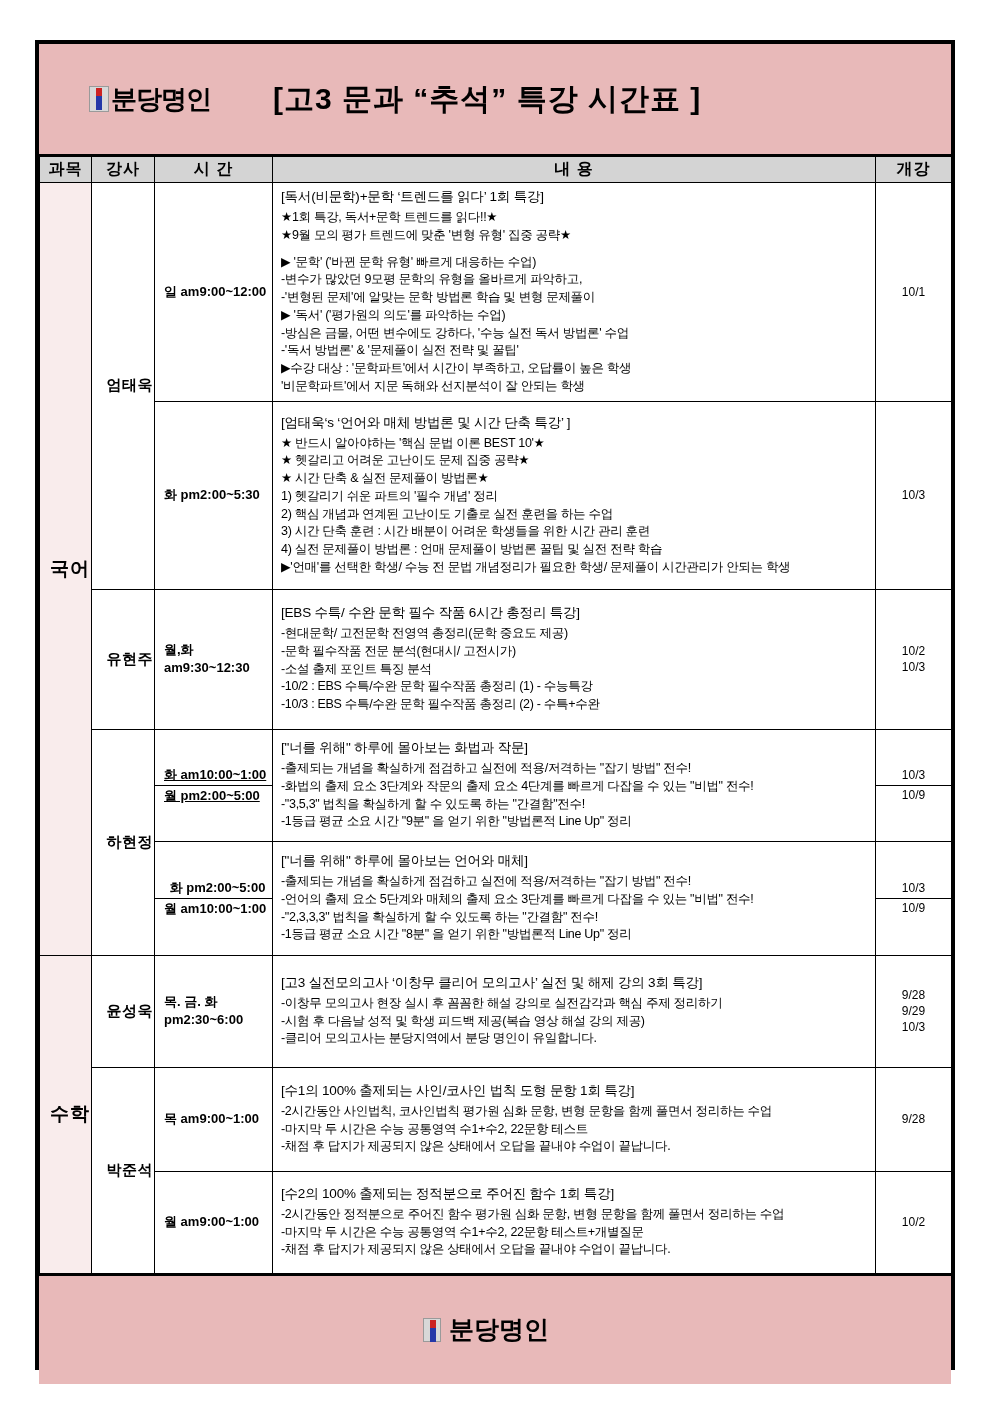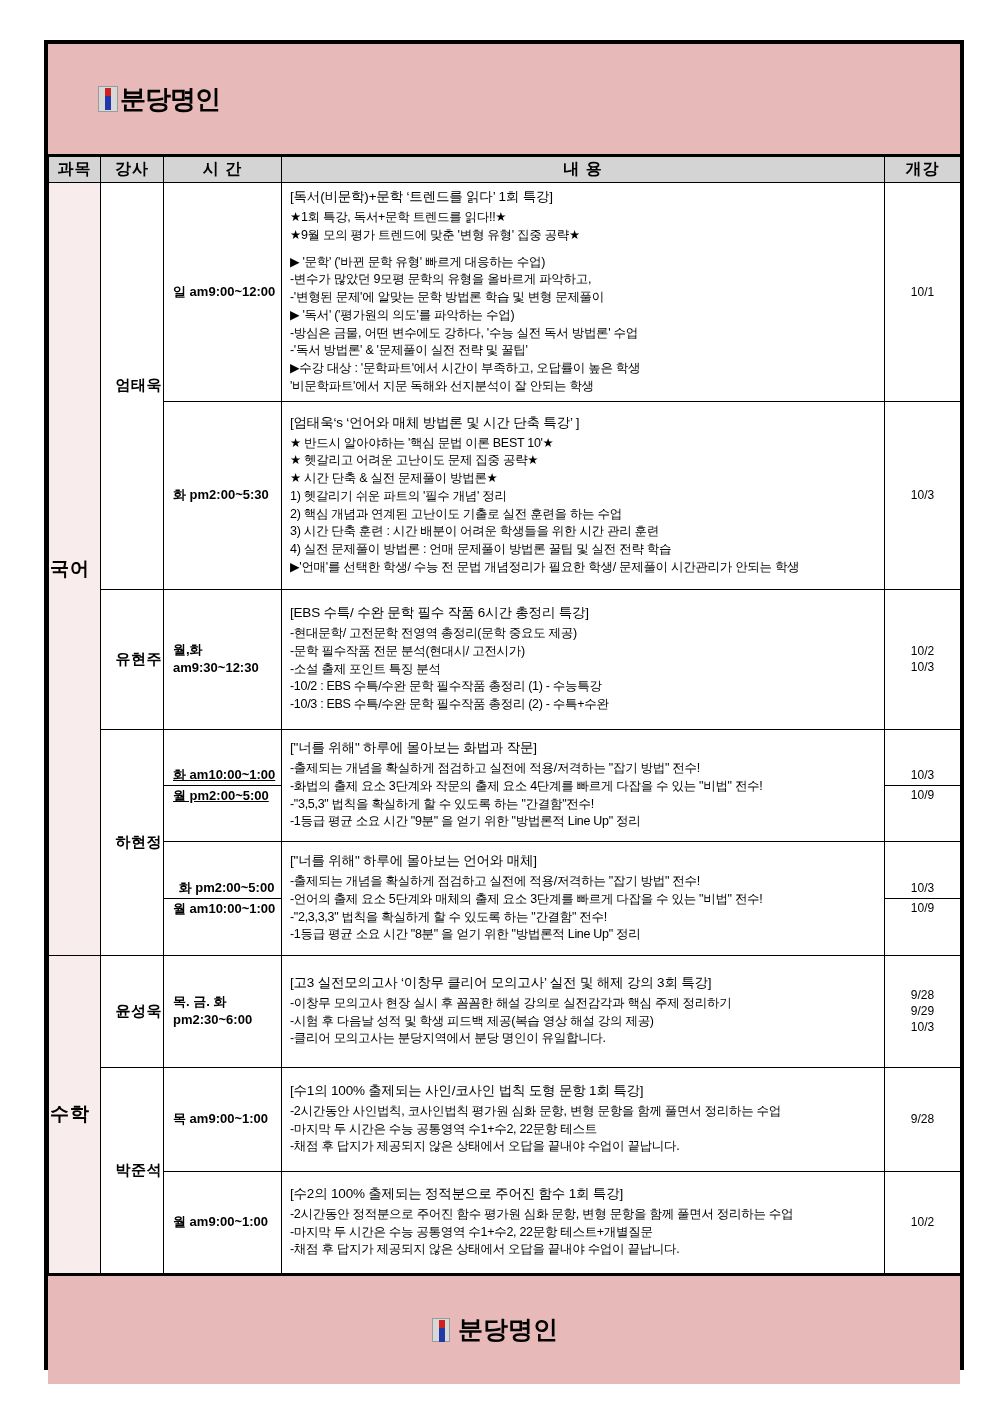--- a/index.html
+++ b/index.html
@@ -17,7 +17,7 @@
 
   .page {
     position: absolute;
-    left: 44px;
+    left: 35px;
     top: 40px;
     width: 920px;
     height: 1330px;

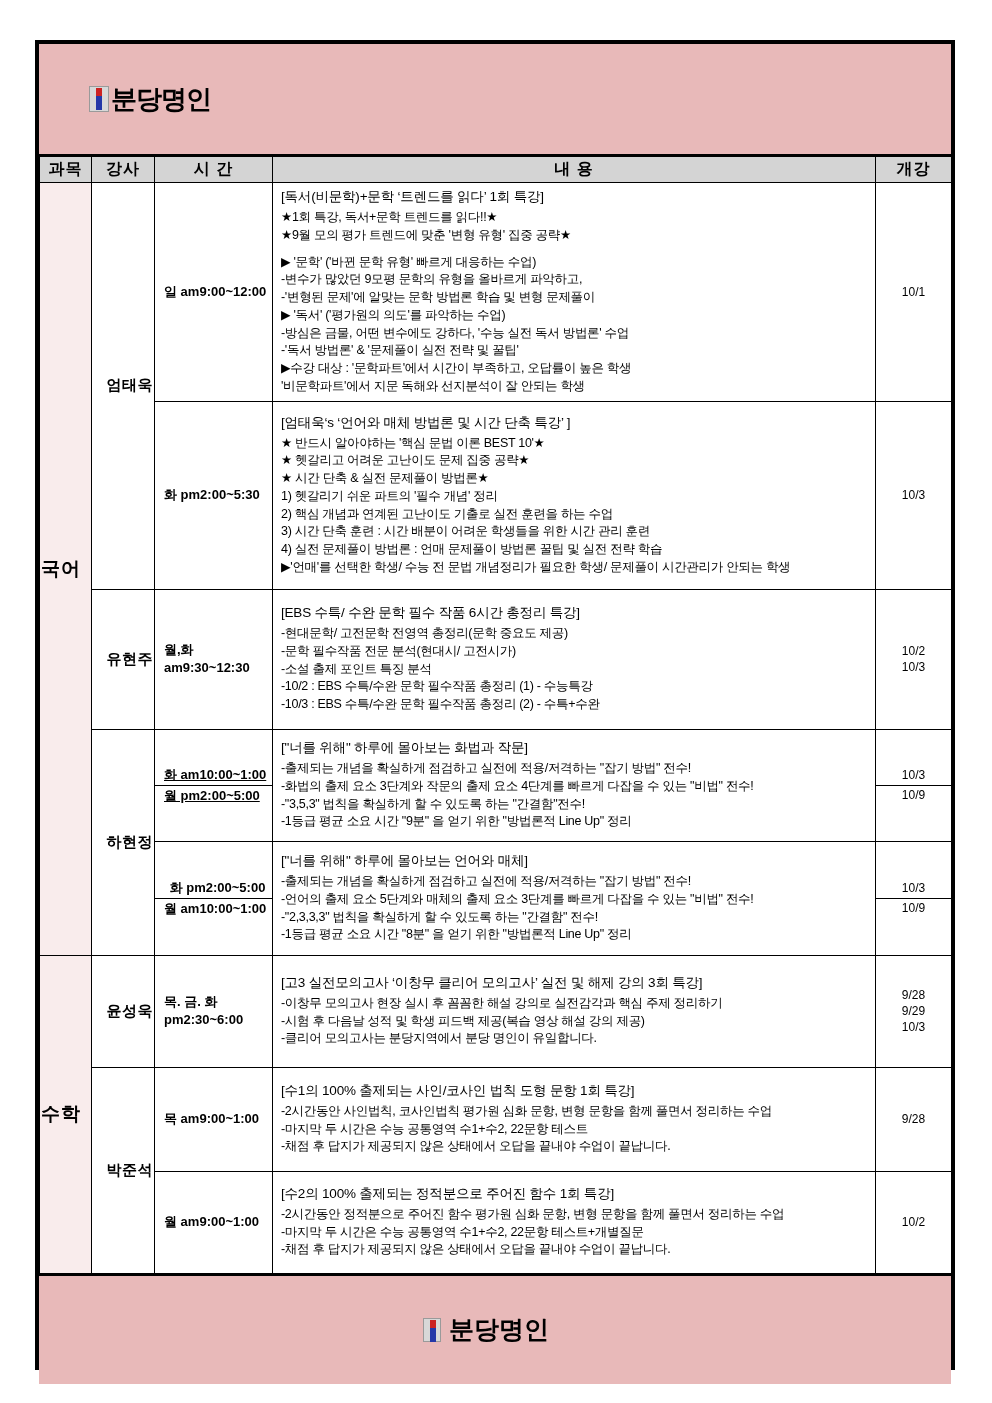--- a/index.html
+++ b/index.html
@@ -188,6 +188,7 @@
       <span class="logo-icon"></span>
       <span class="brand-name">분당명인</span>
     </div>
+    <div class="banner-title">[고3 문과 “추석” 특강 시간표 ]</div>
   </div>
 
   <table class="sched">

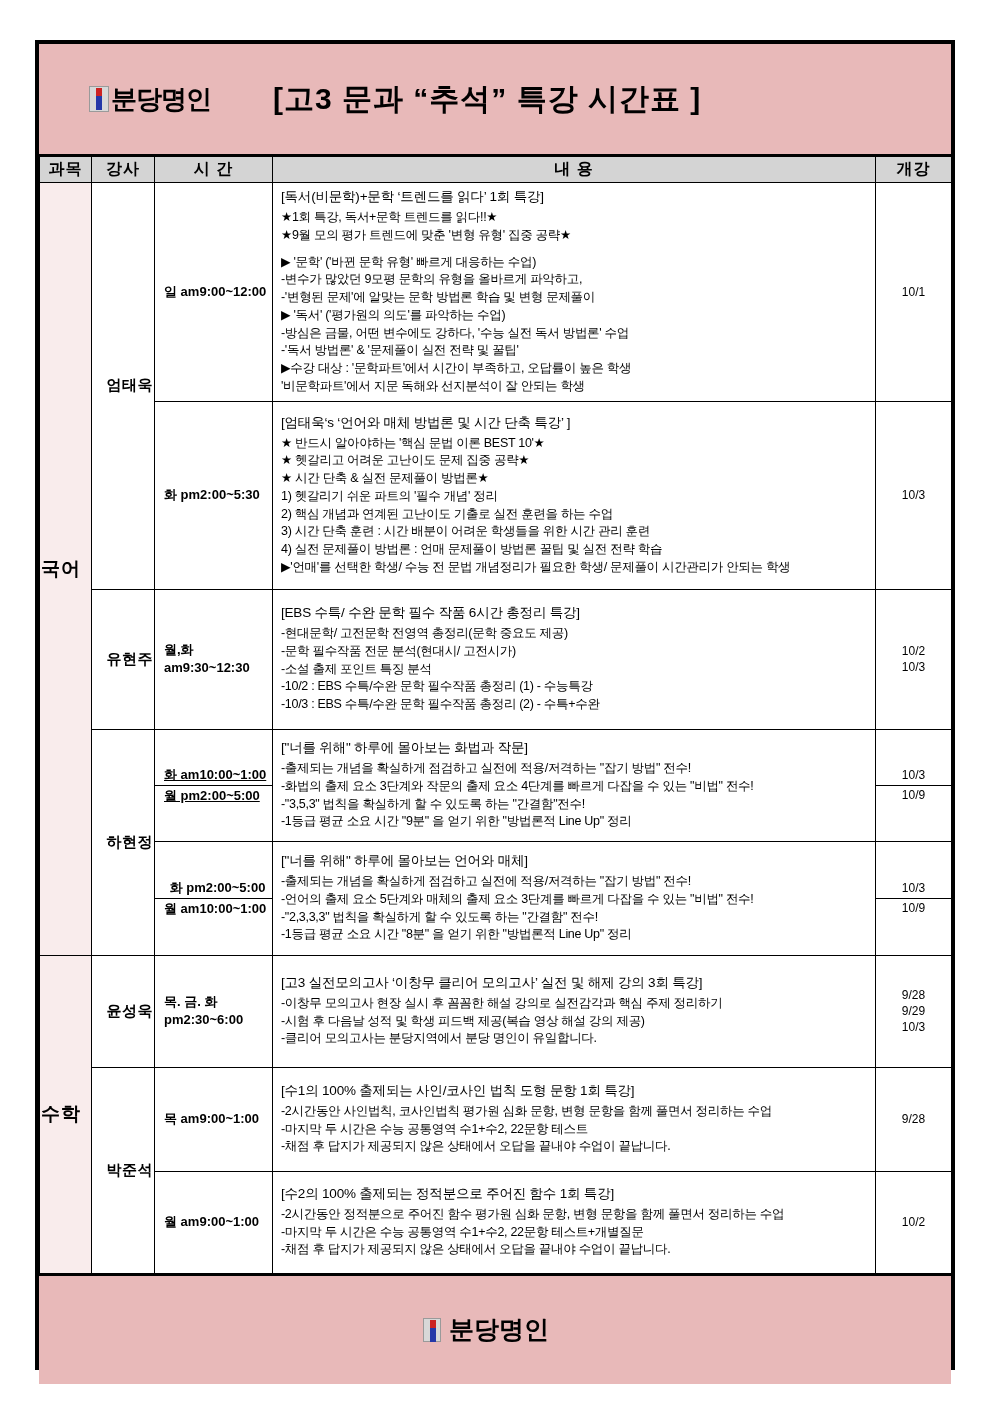--- a/index.html
+++ b/index.html
@@ -110,7 +110,7 @@
 
   td.subject {
     background: #f9ecec;
-    text-align: left;
+    text-align: right;
     font-size: 19px;
     font-weight: bold;
     letter-spacing: 1px;

